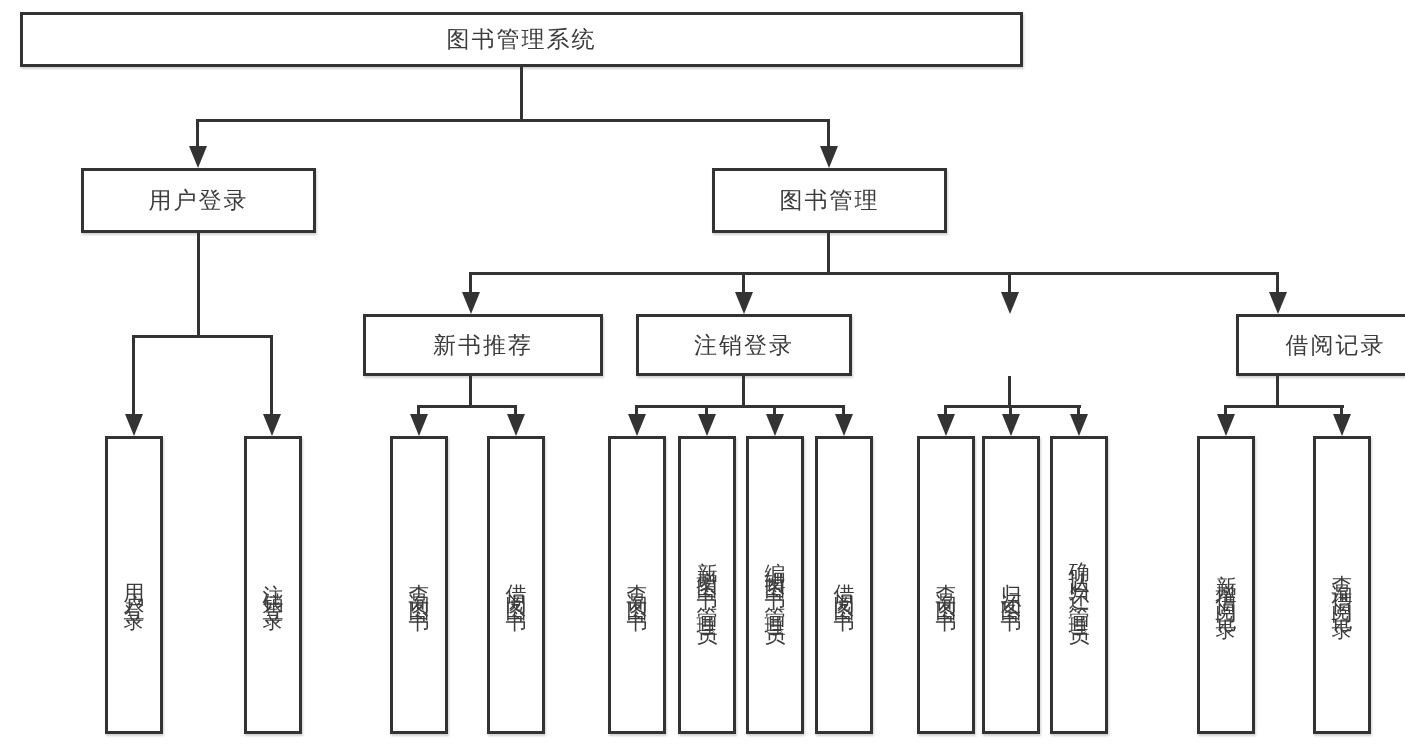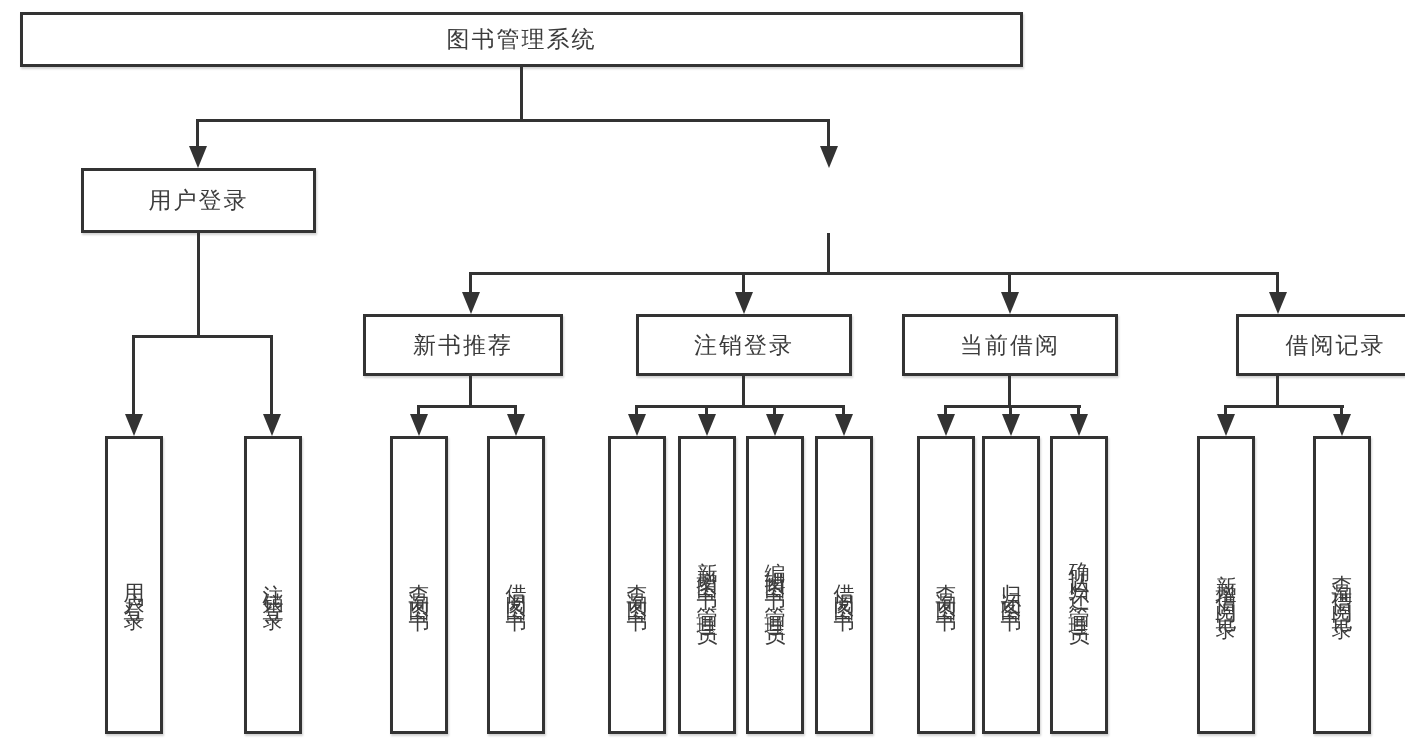--- a/index.html
+++ b/index.html
@@ -36,6 +36,7 @@
   <div class="box" style="left:20px;top:12px;width:1003px;height:55px">图书管理系统</div>
 
   <div class="box" style="left:81px;top:168px;width:235px;height:65px">用户登录</div>
+  <div class="box" style="left:712px;top:168px;width:235px;height:65px">图书管理</div>
 
   <div class="box" style="left:363px;top:314px;width:200px;height:62px">新书推荐</div>
   <div class="box" style="left:636px;top:314px;width:216px;height:62px">注销登录</div>

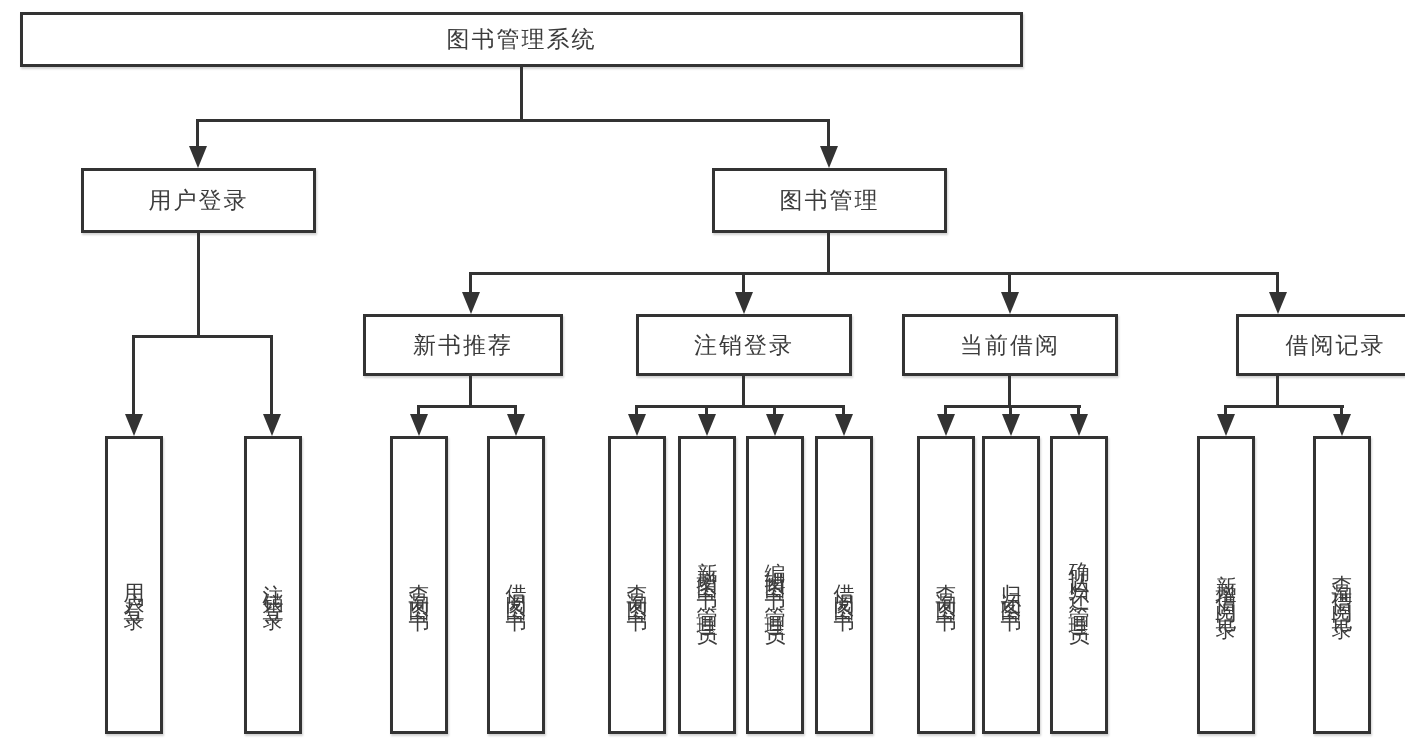--- a/index.html
+++ b/index.html
@@ -38,7 +38,7 @@
   <div class="box" style="left:81px;top:168px;width:235px;height:65px">用户登录</div>
   <div class="box" style="left:712px;top:168px;width:235px;height:65px">图书管理</div>
 
-  <div class="box" style="left:363px;top:314px;width:200px;height:62px">新书推荐</div>
+  <div class="box" style="left:363px;top:314px;width:240px;height:62px">新书推荐</div>
   <div class="box" style="left:636px;top:314px;width:216px;height:62px">注销登录</div>
   <div class="box" style="left:902px;top:314px;width:216px;height:62px">当前借阅</div>
   <div class="box" style="left:1236px;top:314px;width:199px;height:62px">借阅记录</div>

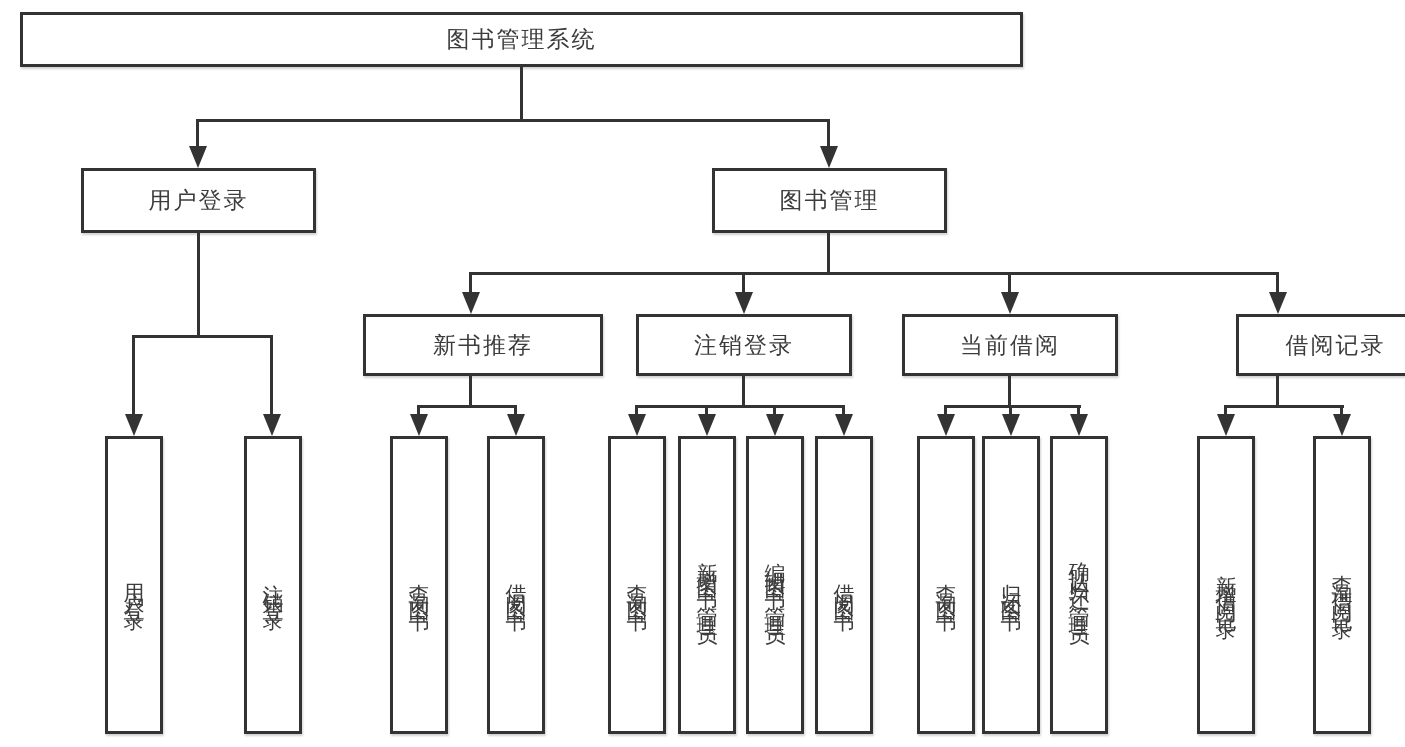--- a/index.html
+++ b/index.html
@@ -40,7 +40,6 @@
 
   <div class="box" style="left:363px;top:314px;width:240px;height:62px">新书推荐</div>
   <div class="box" style="left:636px;top:314px;width:216px;height:62px">注销登录</div>
-  <div class="box" style="left:902px;top:314px;width:216px;height:62px">当前借阅</div>
   <div class="box" style="left:1236px;top:314px;width:199px;height:62px">借阅记录</div>
 
   <div class="box vbox" style="left:105px;top:436px;width:58px;height:298px">用户登录</div>

